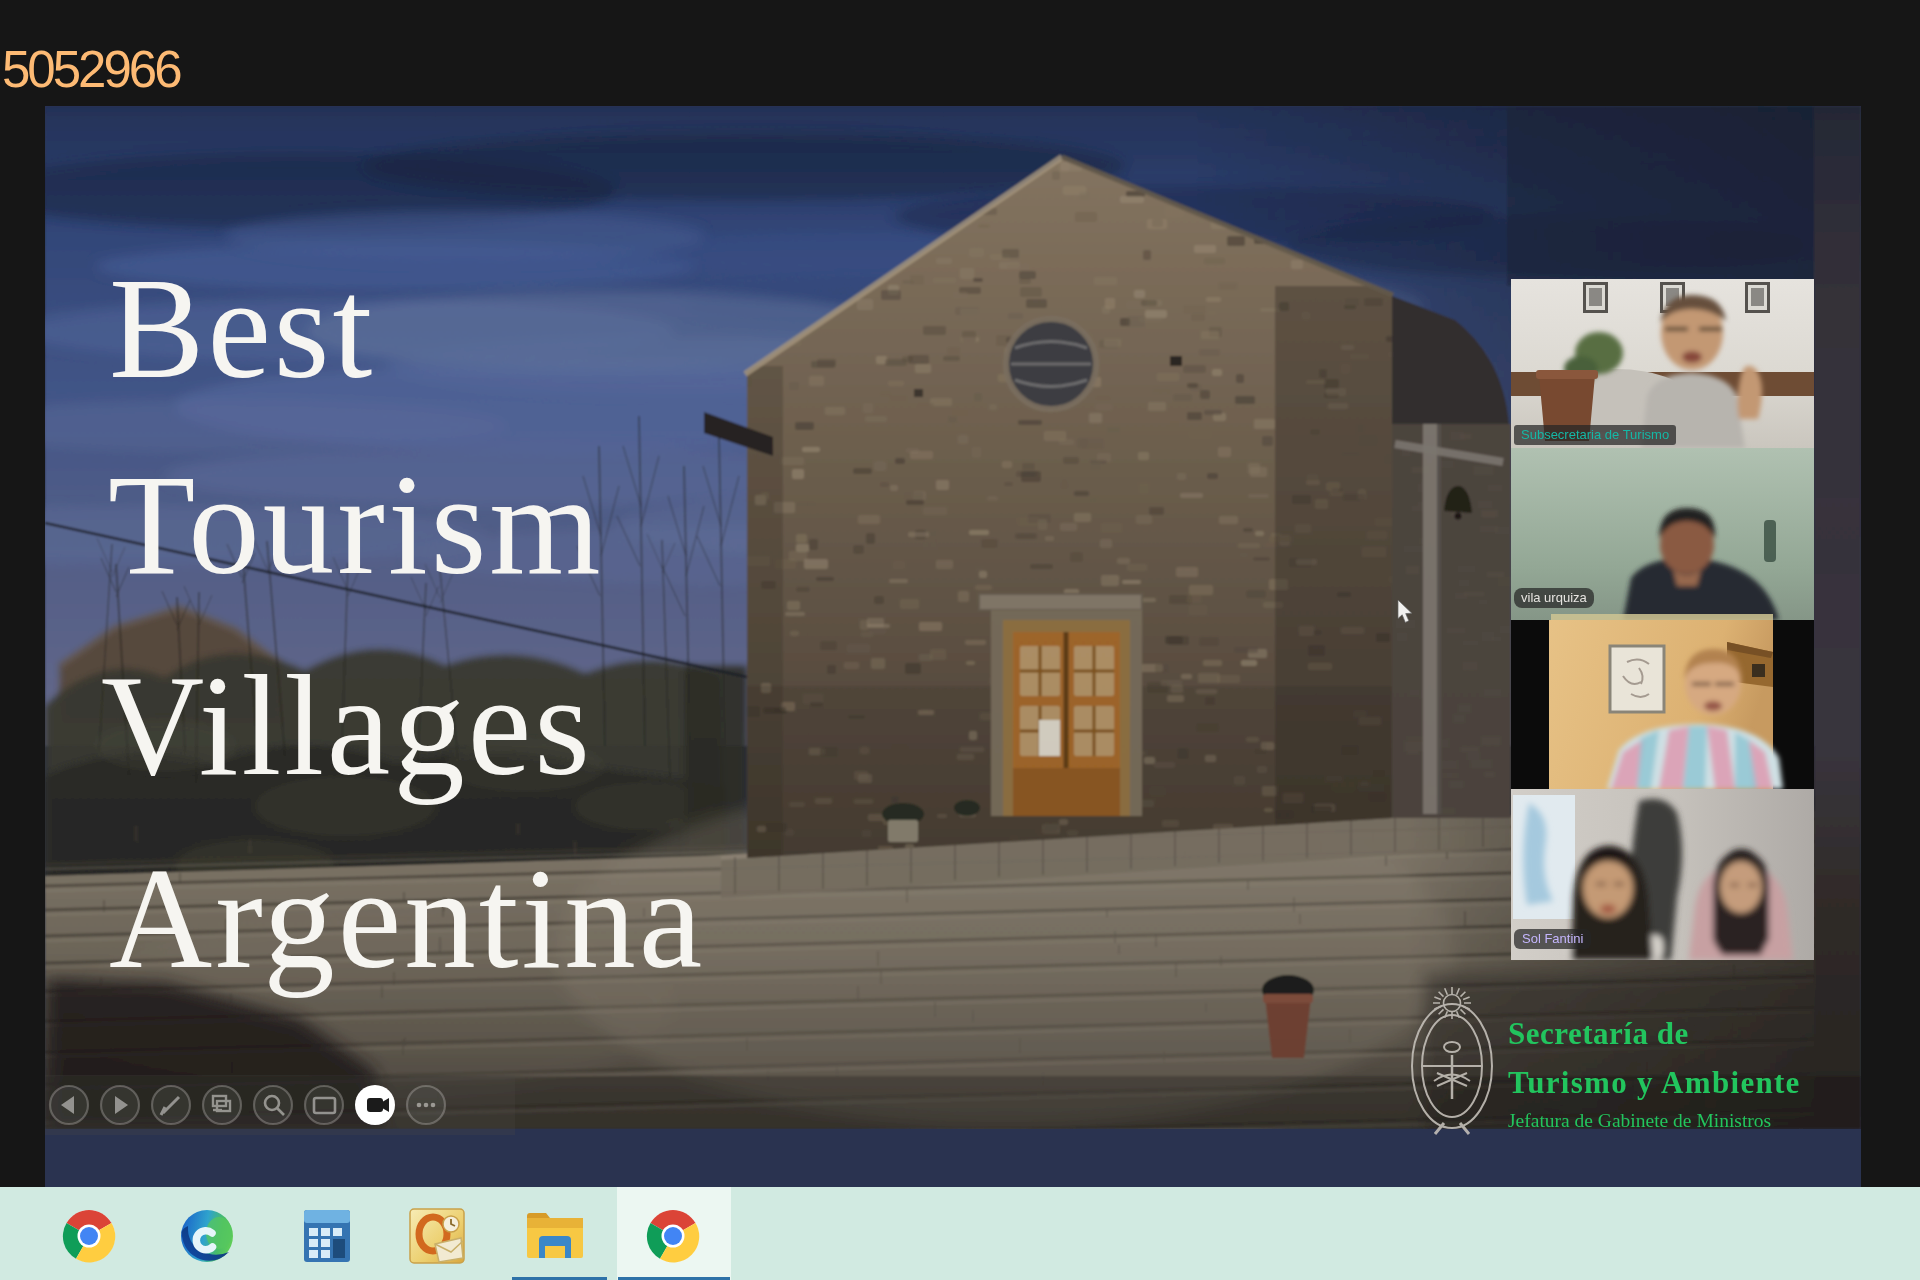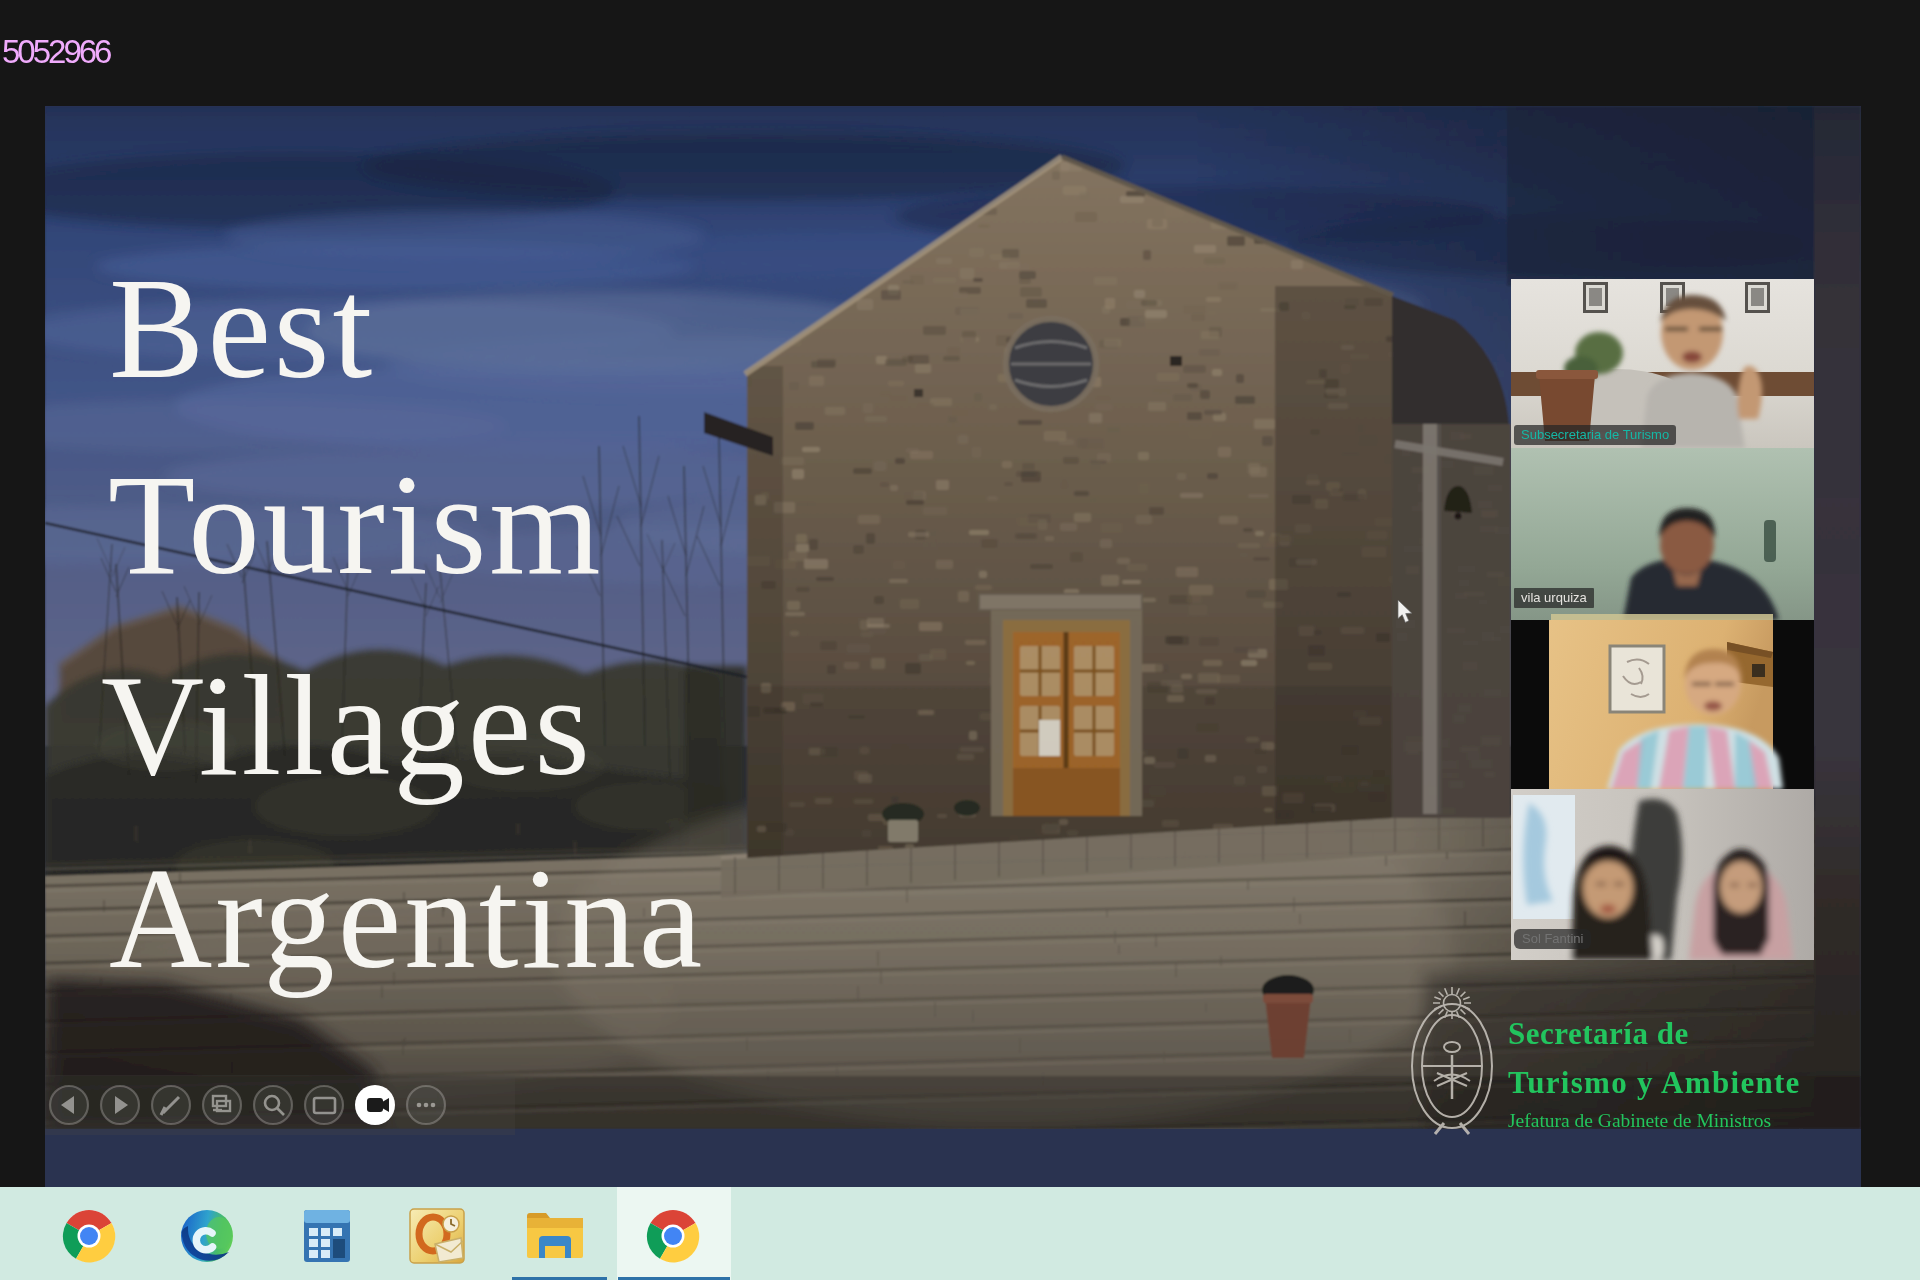--- a/index.html
+++ b/index.html
@@ -5,7 +5,7 @@
 #slide{position:absolute;left:45px;top:106px;width:1816px;height:1143px;overflow:hidden;background:#2a3350}
 </style></head>
 <body>
-<div style="position:absolute;left:2px;top:33px;color:#f0abfc;font-size:33px;letter-spacing:-3px;font-family:'Liberation Sans',sans-serif">5052966</div>
+<div style="position:absolute;left:2px;top:40px;color:#fdba74;font-size:51px;letter-spacing:-3px;font-family:'Liberation Sans',sans-serif">5052966</div>
 <div id="slide">
 <svg width="1816" height="1023" viewBox="0 0 1816 1023" style="position:absolute;left:0;top:0">
       <defs>

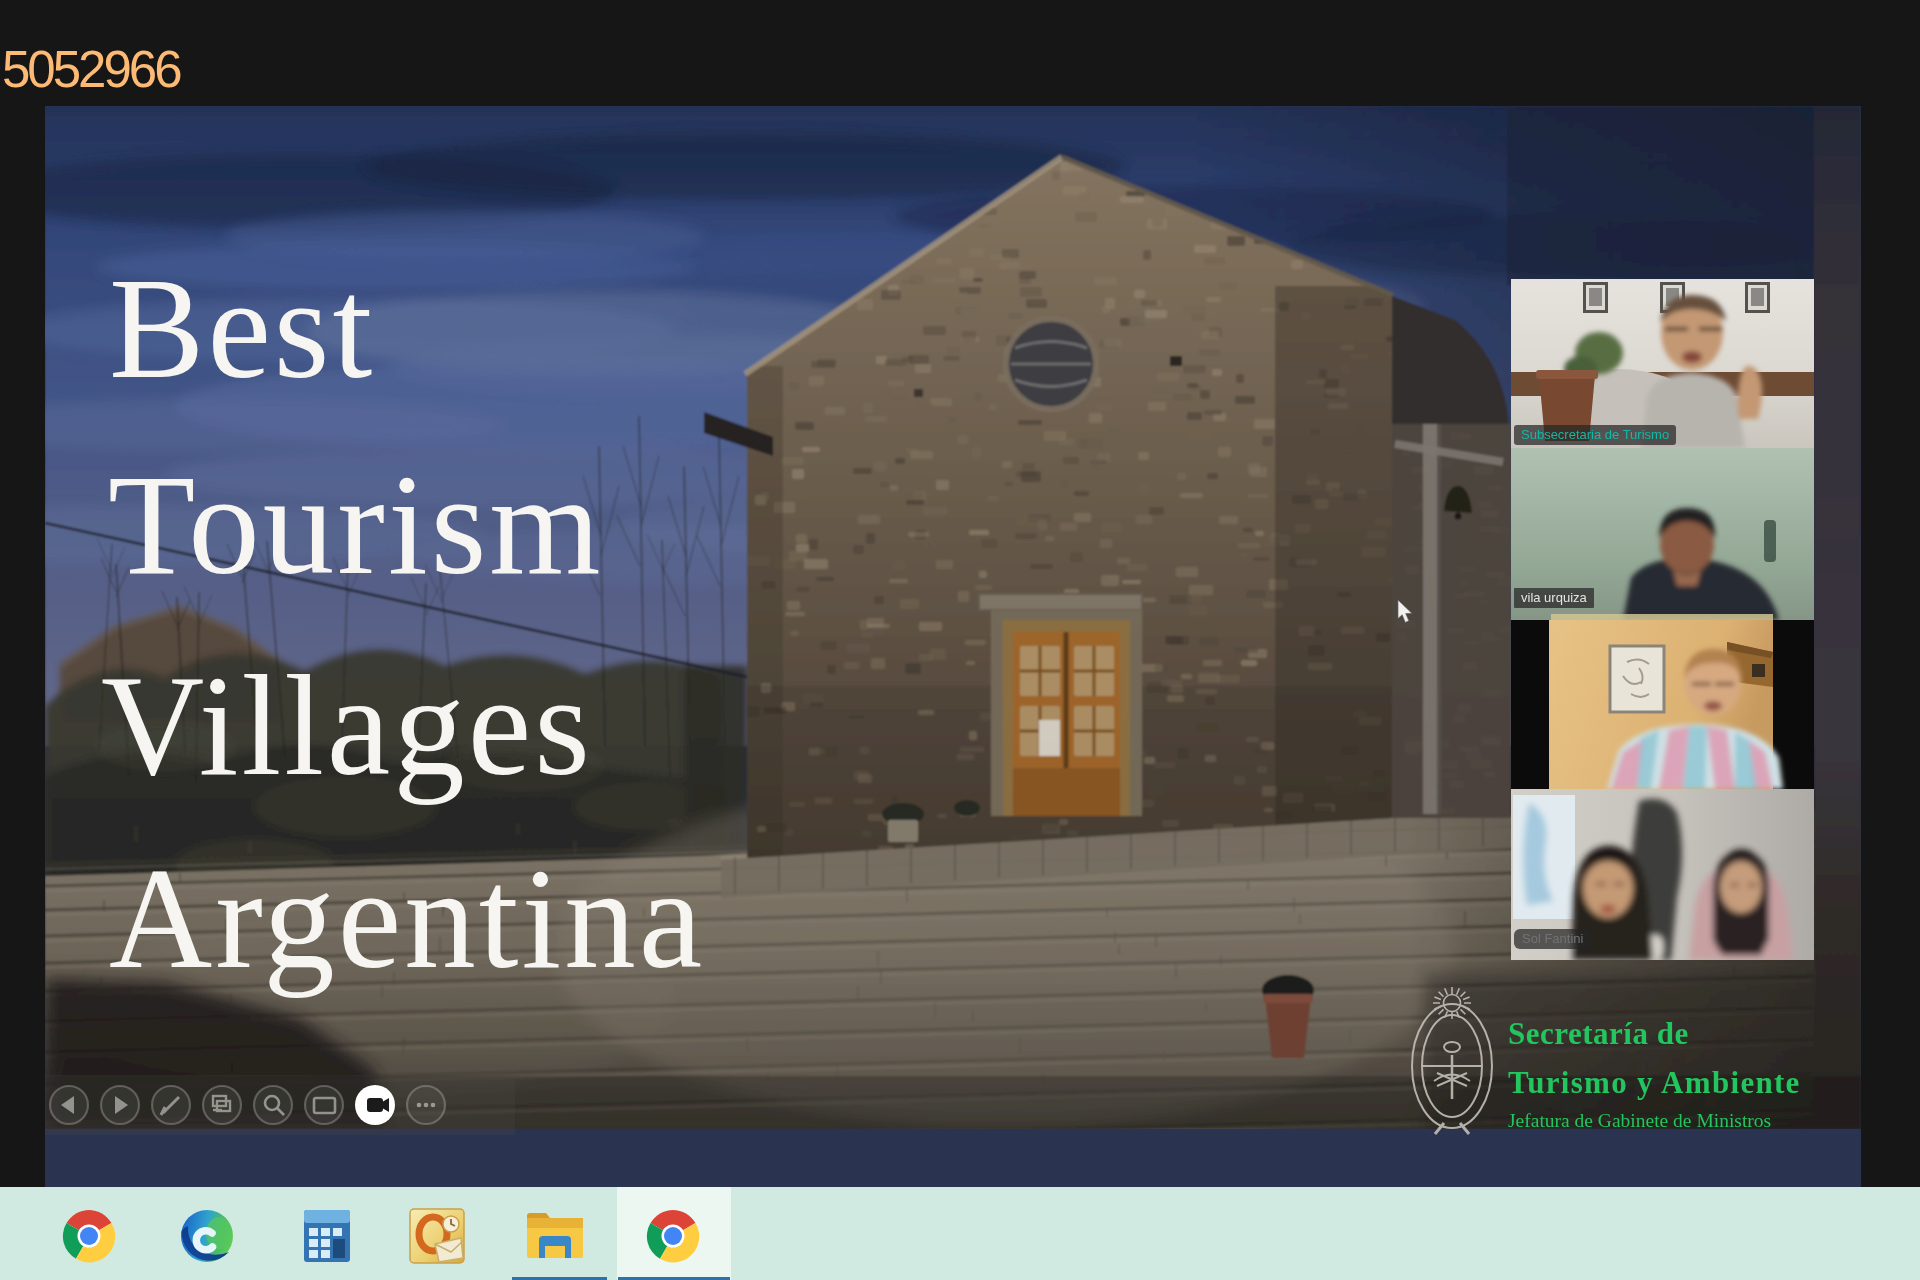--- a/index.html
+++ b/index.html
@@ -1005,7 +1005,7 @@
         </g>
         <rect x="40" y="166" width="222" height="6" fill="#cfc493" opacity="0.85"></rect>
       </svg>
-      <div style="position:absolute;left:3px;top:309px;background:rgba(38,38,38,0.72);color:#e6e4e0;font:13px 'Liberation Sans',sans-serif;padding:2px 7px 3px 7px;border-radius:1px;white-space:nowrap">vila urquiza</div>
+      <div style="position:absolute;left:3px;top:309px;background:rgba(38,38,38,0.72);color:#e6e4e0;font:13px 'Liberation Sans',sans-serif;padding:2px 7px 3px 7px;border-radius:8px;white-space:nowrap">vila urquiza</div>
       <svg width="303" height="169" viewBox="0 0 303 169" style="position:absolute;left:0;top:341px">
         <defs>
           <linearGradient id="t3g" x1="0" y1="0" x2="1" y2="0.25">

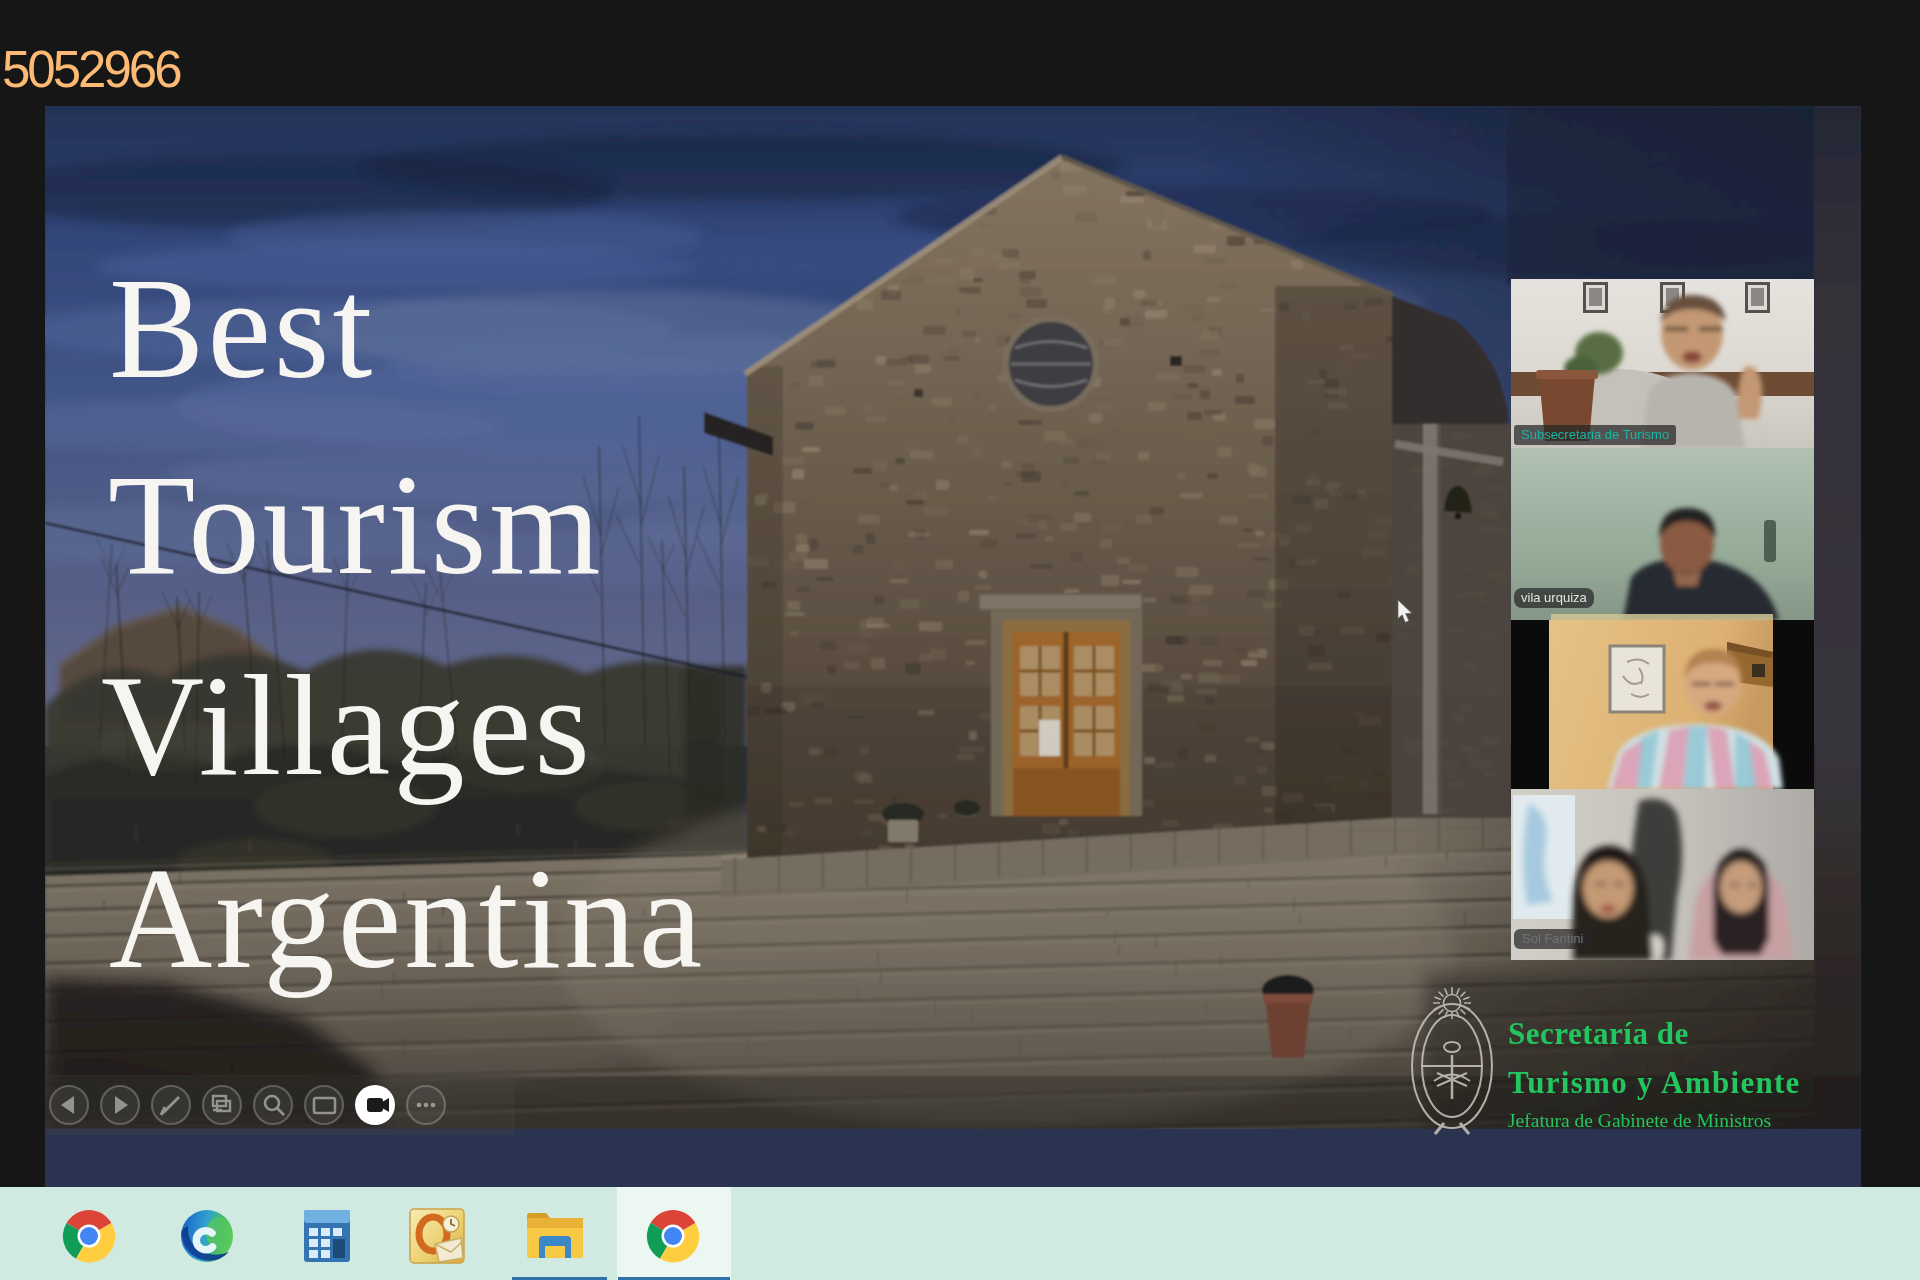--- a/index.html
+++ b/index.html
@@ -1065,7 +1065,7 @@
           <path d="M219,96 h9 M237,96 h9" stroke="#6b4a38" stroke-width="3" fill="none"></path>
         </g>
       </svg>
-      <div style="position:absolute;left:3px;top:650px;background:rgba(38,38,38,0.72);color:#737373;font:13px 'Liberation Sans',sans-serif;padding:2px 8px 3px 8px;border-radius:6px;white-space:nowrap">Sol Fantini</div>
+      <div style="position:absolute;left:3px;top:650px;background:rgba(38,38,38,0.72);color:#c4b5fd;font:13px 'Liberation Sans',sans-serif;padding:2px 8px 3px 8px;border-radius:6px;white-space:nowrap">Sol Fantini</div>
     </div>
 <svg width="22" height="26" viewBox="0 0 22 26" style="position:absolute;left:1352px;top:494px">
 <polygon points="1,0 1,18.5 5.2,14.8 8.3,22.4 11.8,20.8 8.7,13.6 14.8,13.2" fill="#f2f1ef" stroke="#666" stroke-width="0.7"></polygon>

